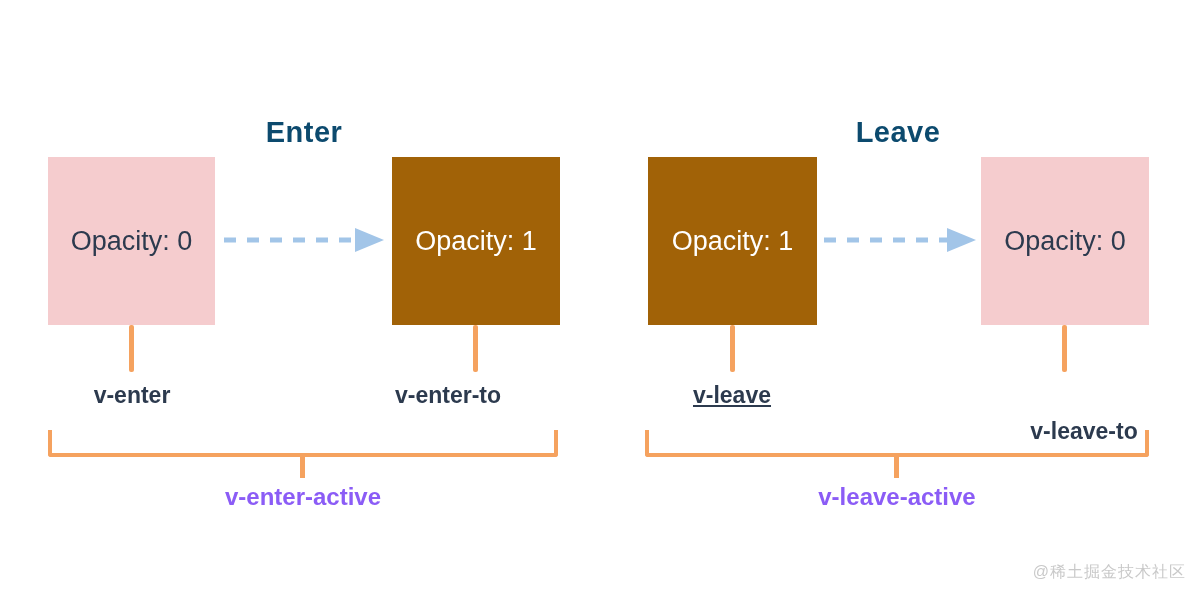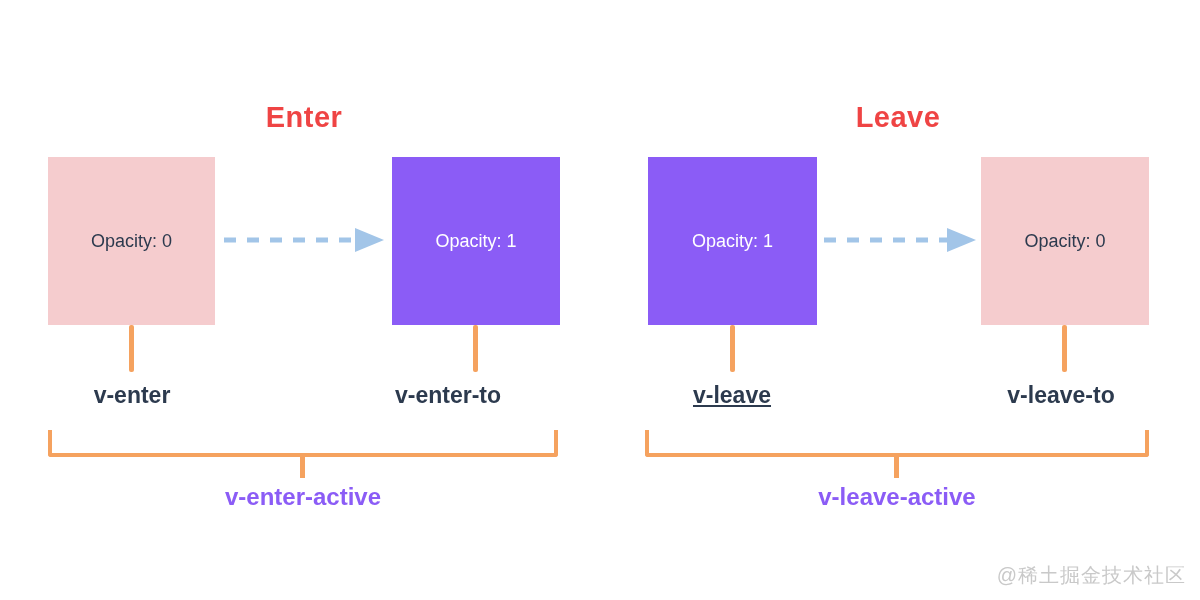--- a/index.html
+++ b/index.html
@@ -15,9 +15,9 @@
   .panel-leave{left:600px;}
 
   .panel-title{
-    position:absolute;top:77px;
+    position:absolute;top:92px;
     text-align:center;
-    font-size:29px;font-weight:700;color:#ef4444;
+    font-size:29px;font-weight:700;color:#0c4a6e;
     letter-spacing:0.5px;
   }
   .panel-enter .panel-title{left:48px;width:512px;}

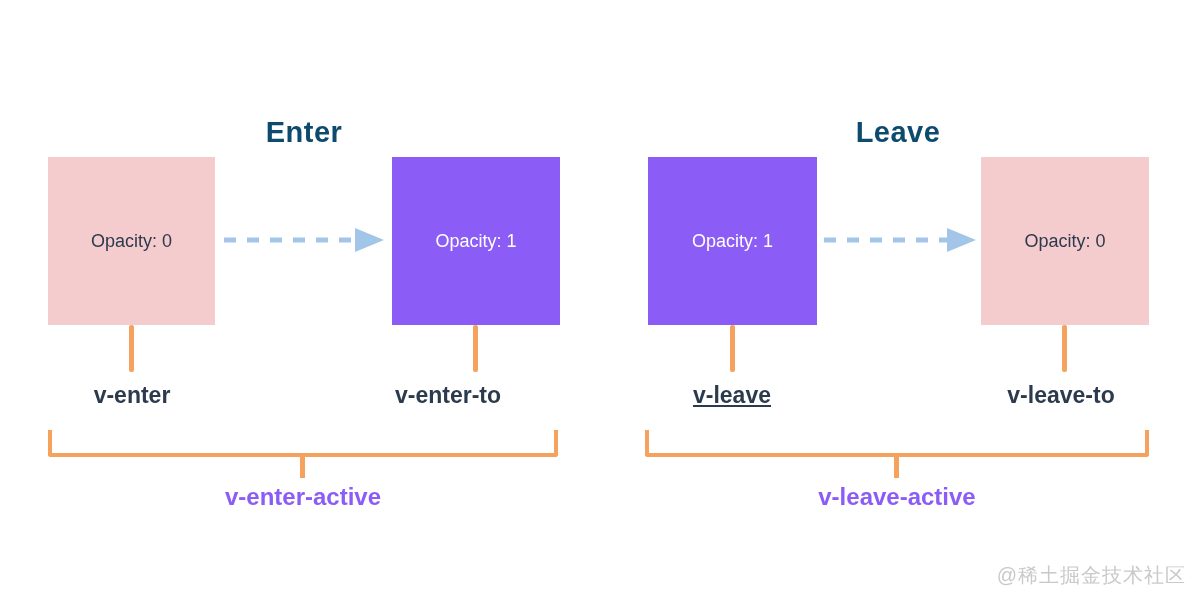--- a/index.html
+++ b/index.html
@@ -27,7 +27,7 @@
     position:absolute;top:157px;
     width:167px;height:168px;
     display:flex;align-items:center;justify-content:center;
-    font-size:18px;
+    font-size:27px;
   }
   .box-faded{background:#F5CCCE;color:#2C3A4E;}
   .box-solid{background:#8b5cf6;color:#ffffff;}

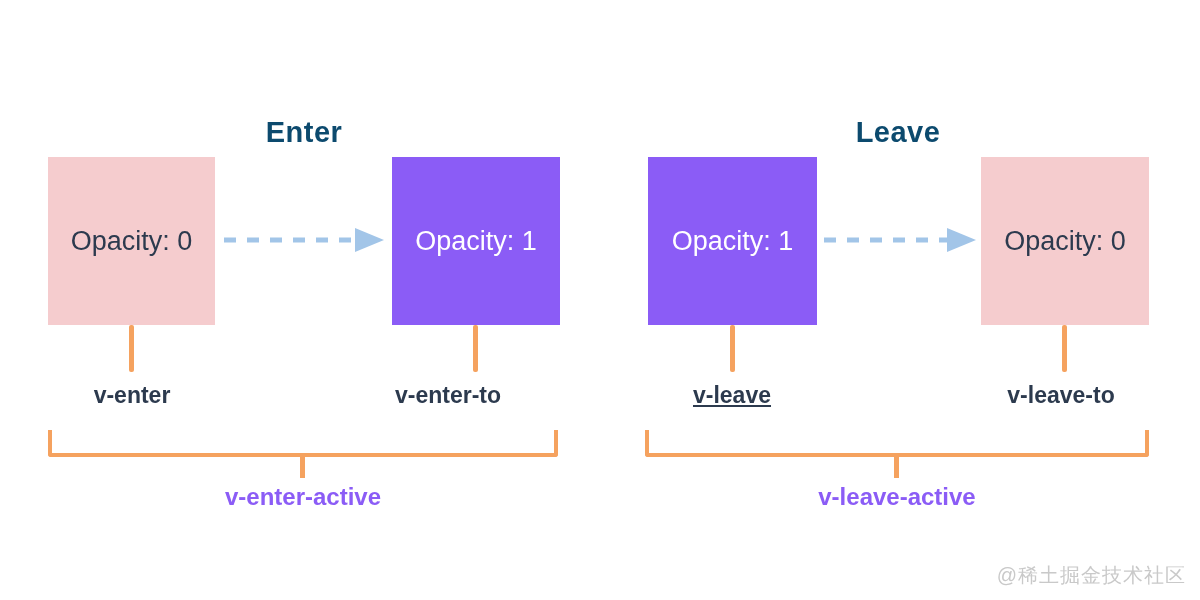--- a/index.html
+++ b/index.html
@@ -30,7 +30,7 @@
     font-size:27px;
   }
   .box-faded{background:#F5CCCE;color:#2C3A4E;}
-  .box-solid{background:#8b5cf6;color:#ffffff;}
+  .box-solid{background:#a16207;color:#ffffff;}
 
   .panel-enter .start-box{left:48px;}
   .panel-enter .end-box{left:392px;width:168px;}

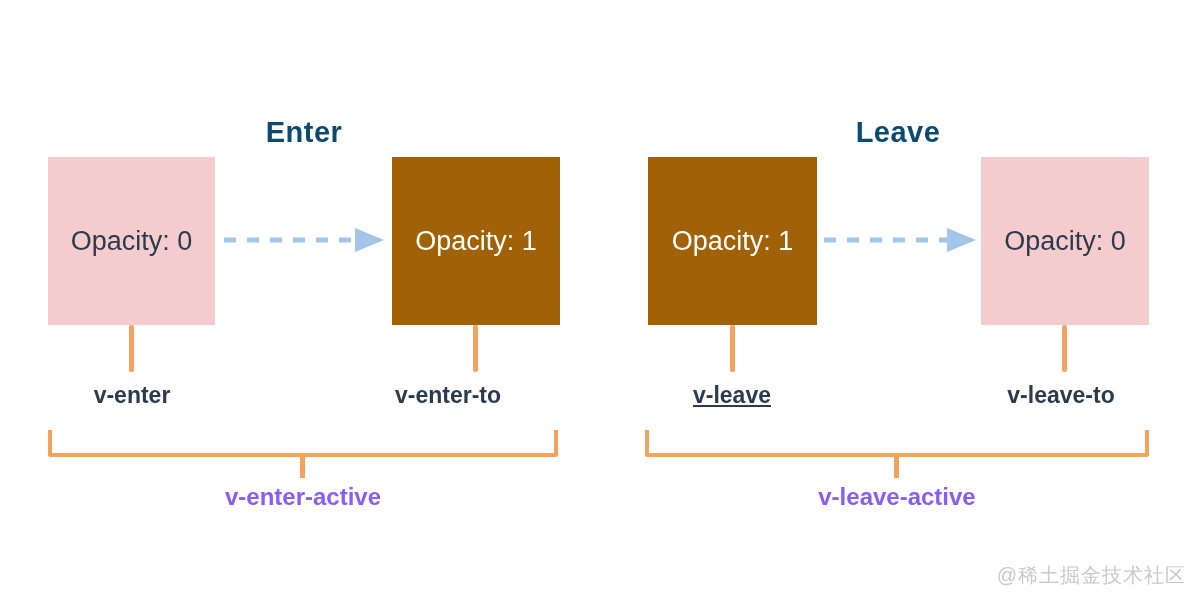--- a/index.html
+++ b/index.html
@@ -59,7 +59,7 @@
   .panel-enter .label-start{left:132px;}
   .panel-enter .label-end{left:448px;}
   .panel-leave .label-start{left:132px;text-decoration:underline;}
-  .panel-leave .label-end{left:461px;}
+  .panel-leave .label-end{left:484px;margin-top:36px;}
 
   .bracket{
     position:absolute;top:430px;height:23px;

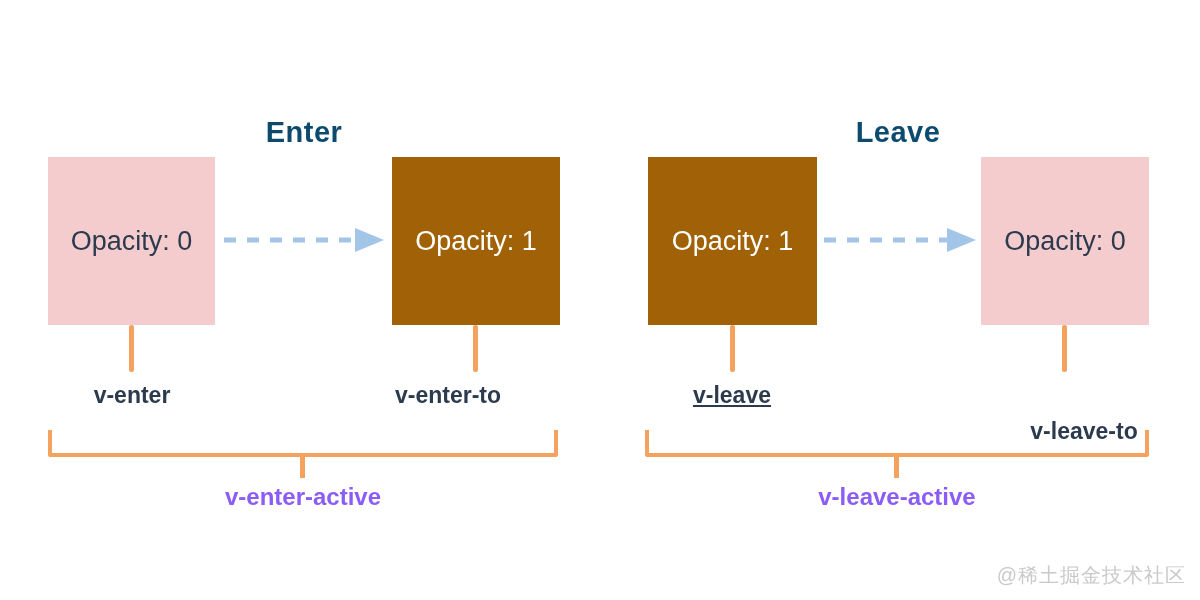--- a/index.html
+++ b/index.html
@@ -90,7 +90,7 @@
 
   .watermark{
     position:absolute;top:562px;right:14px;
-    font-size:20px;color:#C9C9C9;
+    font-size:16px;color:#C9C9C9;
     letter-spacing:1px;
   }
 </style>

